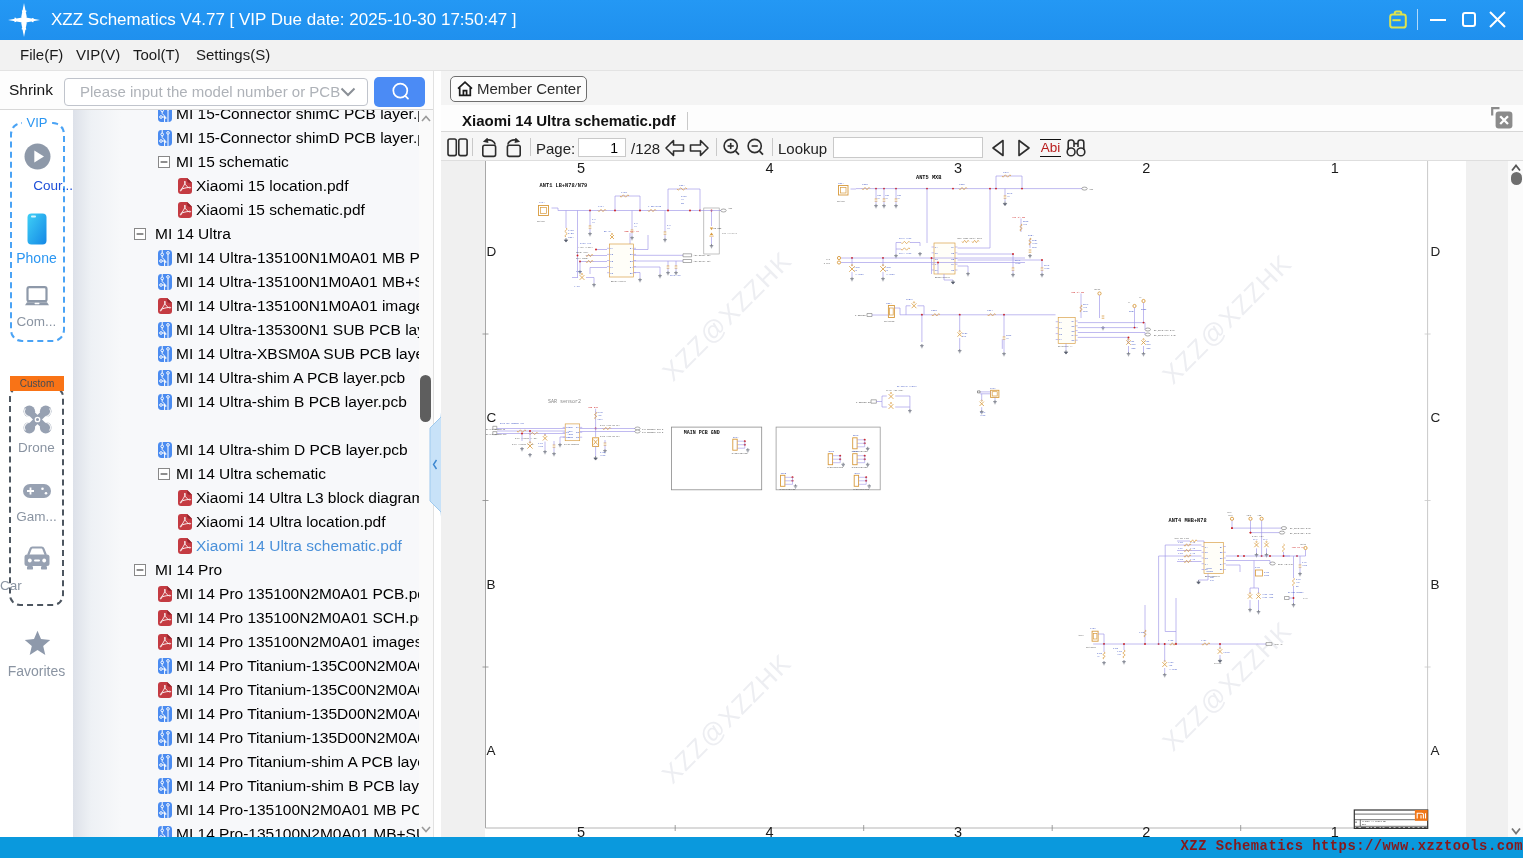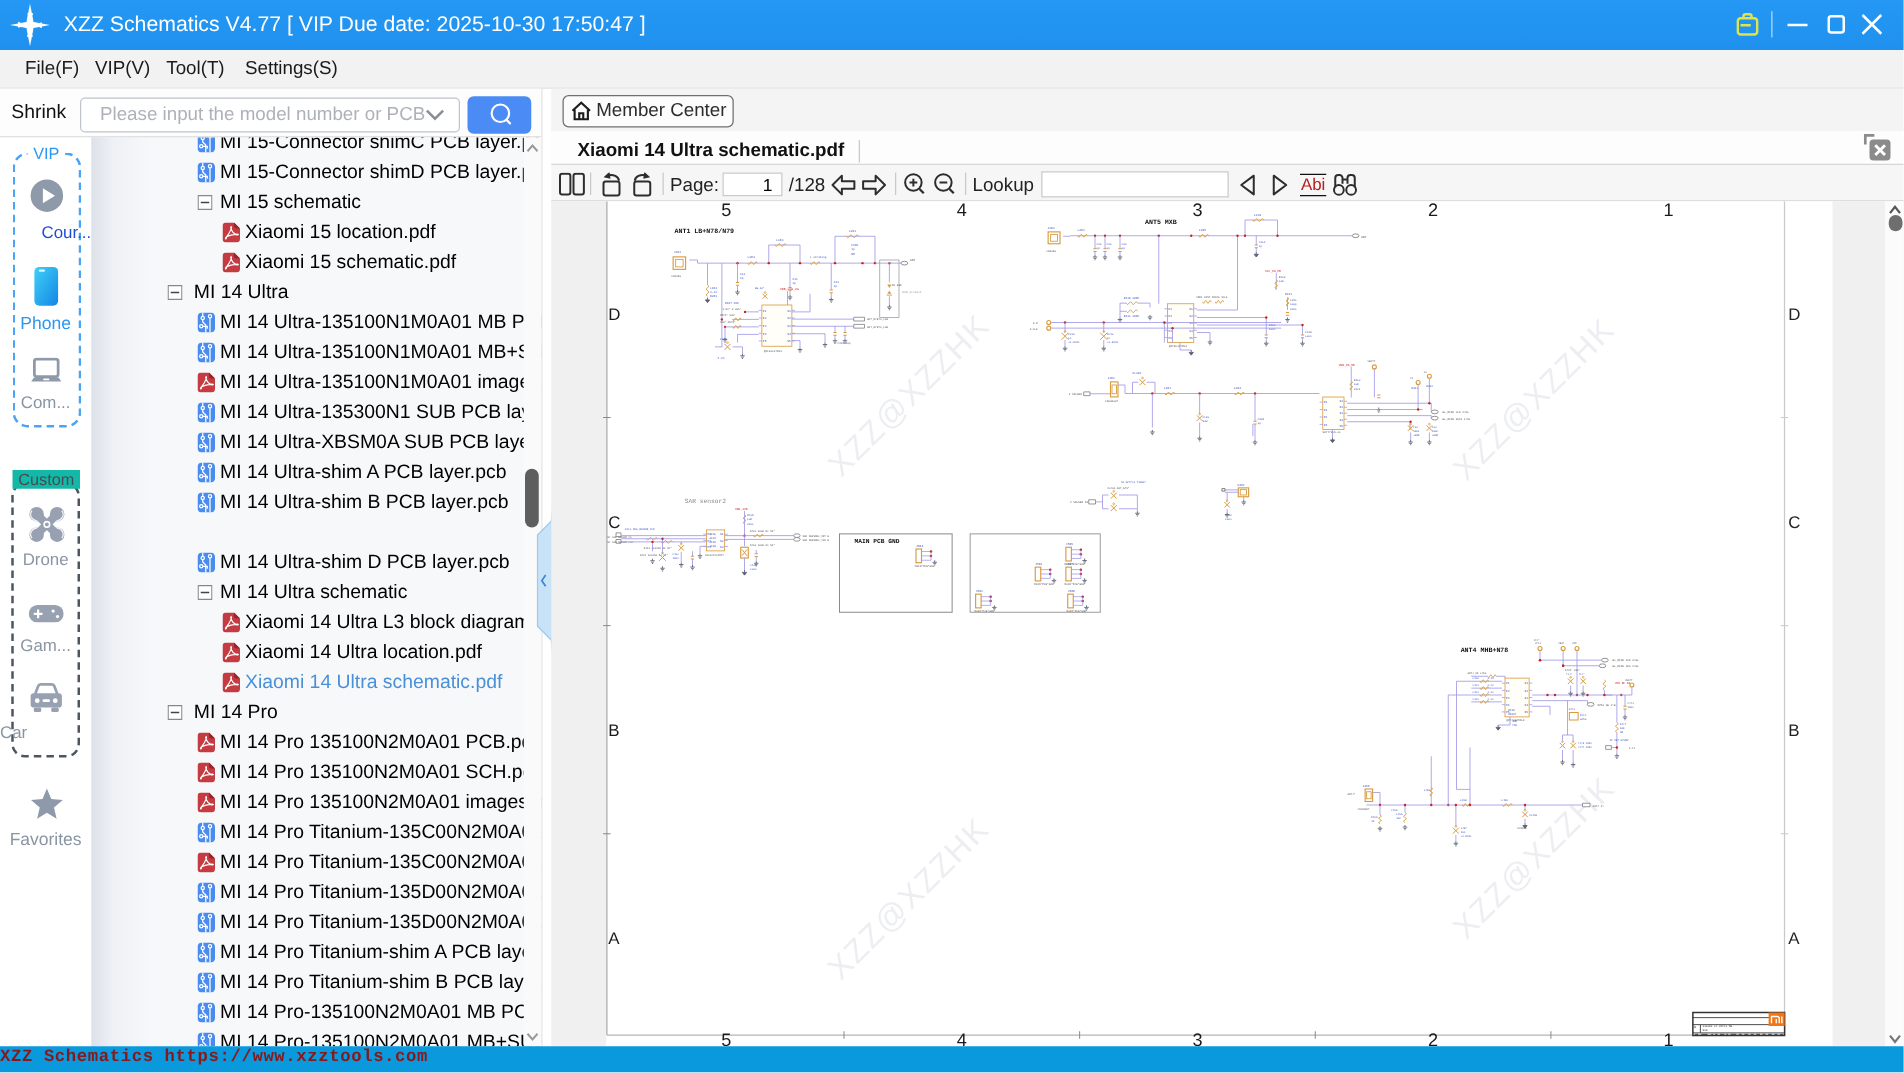--- a/index.html
+++ b/index.html
@@ -156,7 +156,7 @@
   </svg>
 <div class="abs" style="left:0px;top:314px;width:73px;text-align:center;font-size:13.5px;color:#8a94a2">Com...</div>
 <div class="abs" style="left:9.3px;top:386px;width:54.4px;height:220px;border:2px dashed #4d5660;border-radius:11px"></div>
-<div class="abs" style="left:10px;top:376px;width:54px;height:15px;background:#14b8a6;color:#464c54;font-size:13px;text-align:center;line-height:15px">Custom</div>
+<div class="abs" style="left:10px;top:376px;width:54px;height:15px;background:#f97316;color:#464c54;font-size:10px;text-align:center;line-height:15px">Custom</div>
 <svg class="abs" style="left:23px;top:405px" width="29" height="29" viewBox="0 0 29 29">
 <g fill="#97a1b2">
 <circle cx="6.3" cy="6.3" r="5.8"></circle>

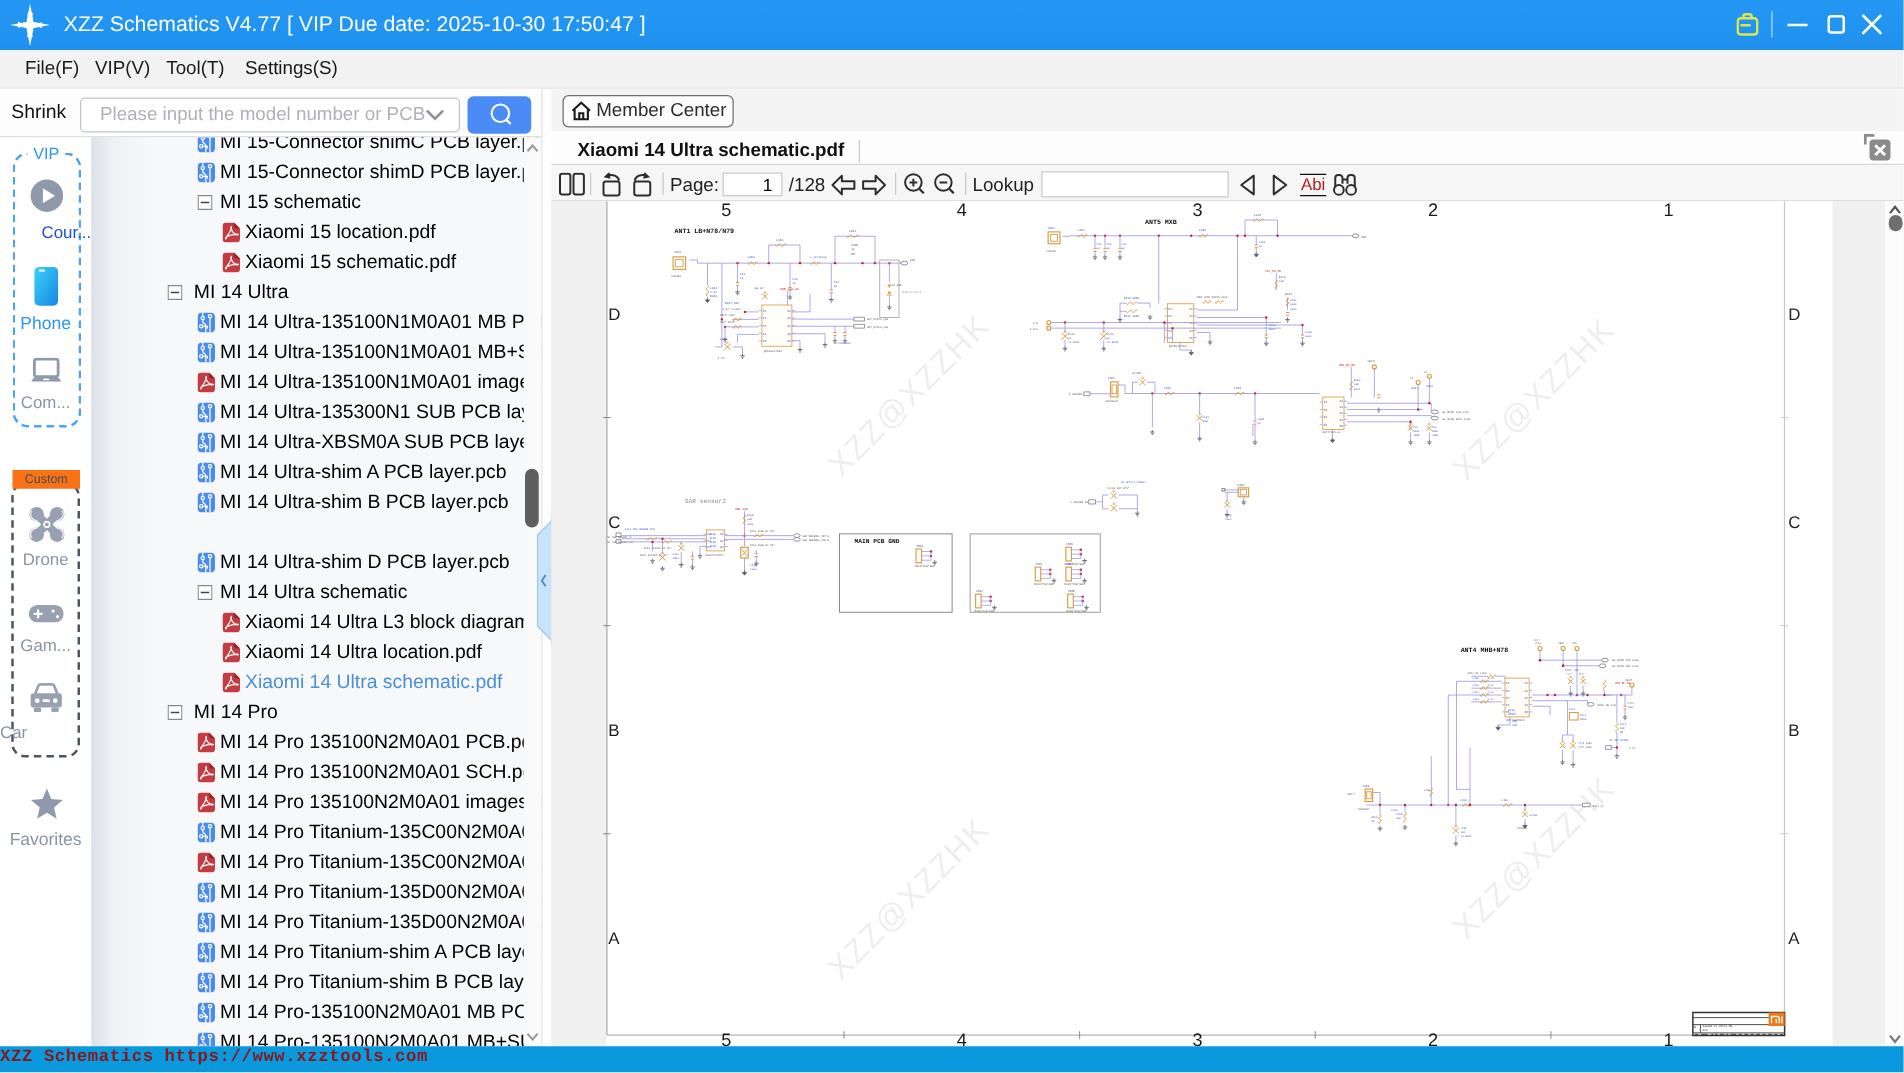--- a/index.html
+++ b/index.html
@@ -1394,5 +1394,5 @@
     <rect x="1424" y="827" width="2.5" height="0.9" fill="#444"></rect>
   </svg>
 <div class="abs" style="left:0;top:837px;width:1523px;height:21px;background:#0a99dd"></div>
-<div class="abs tt" style="left:0;top:837px;width:1523px;height:21px;line-height:20px;text-align:left;font-size:13.8px;font-weight:bold;color:#86191b;letter-spacing:0.5px">XZZ Schematics https://www.xzztools.com</div>
+<div class="abs tt" style="left:0;top:837px;width:1523px;height:21px;line-height:20px;text-align:right;font-size:13.8px;font-weight:bold;color:#86191b;letter-spacing:0.5px">XZZ Schematics https://www.xzztools.com</div>
 </body></html>

